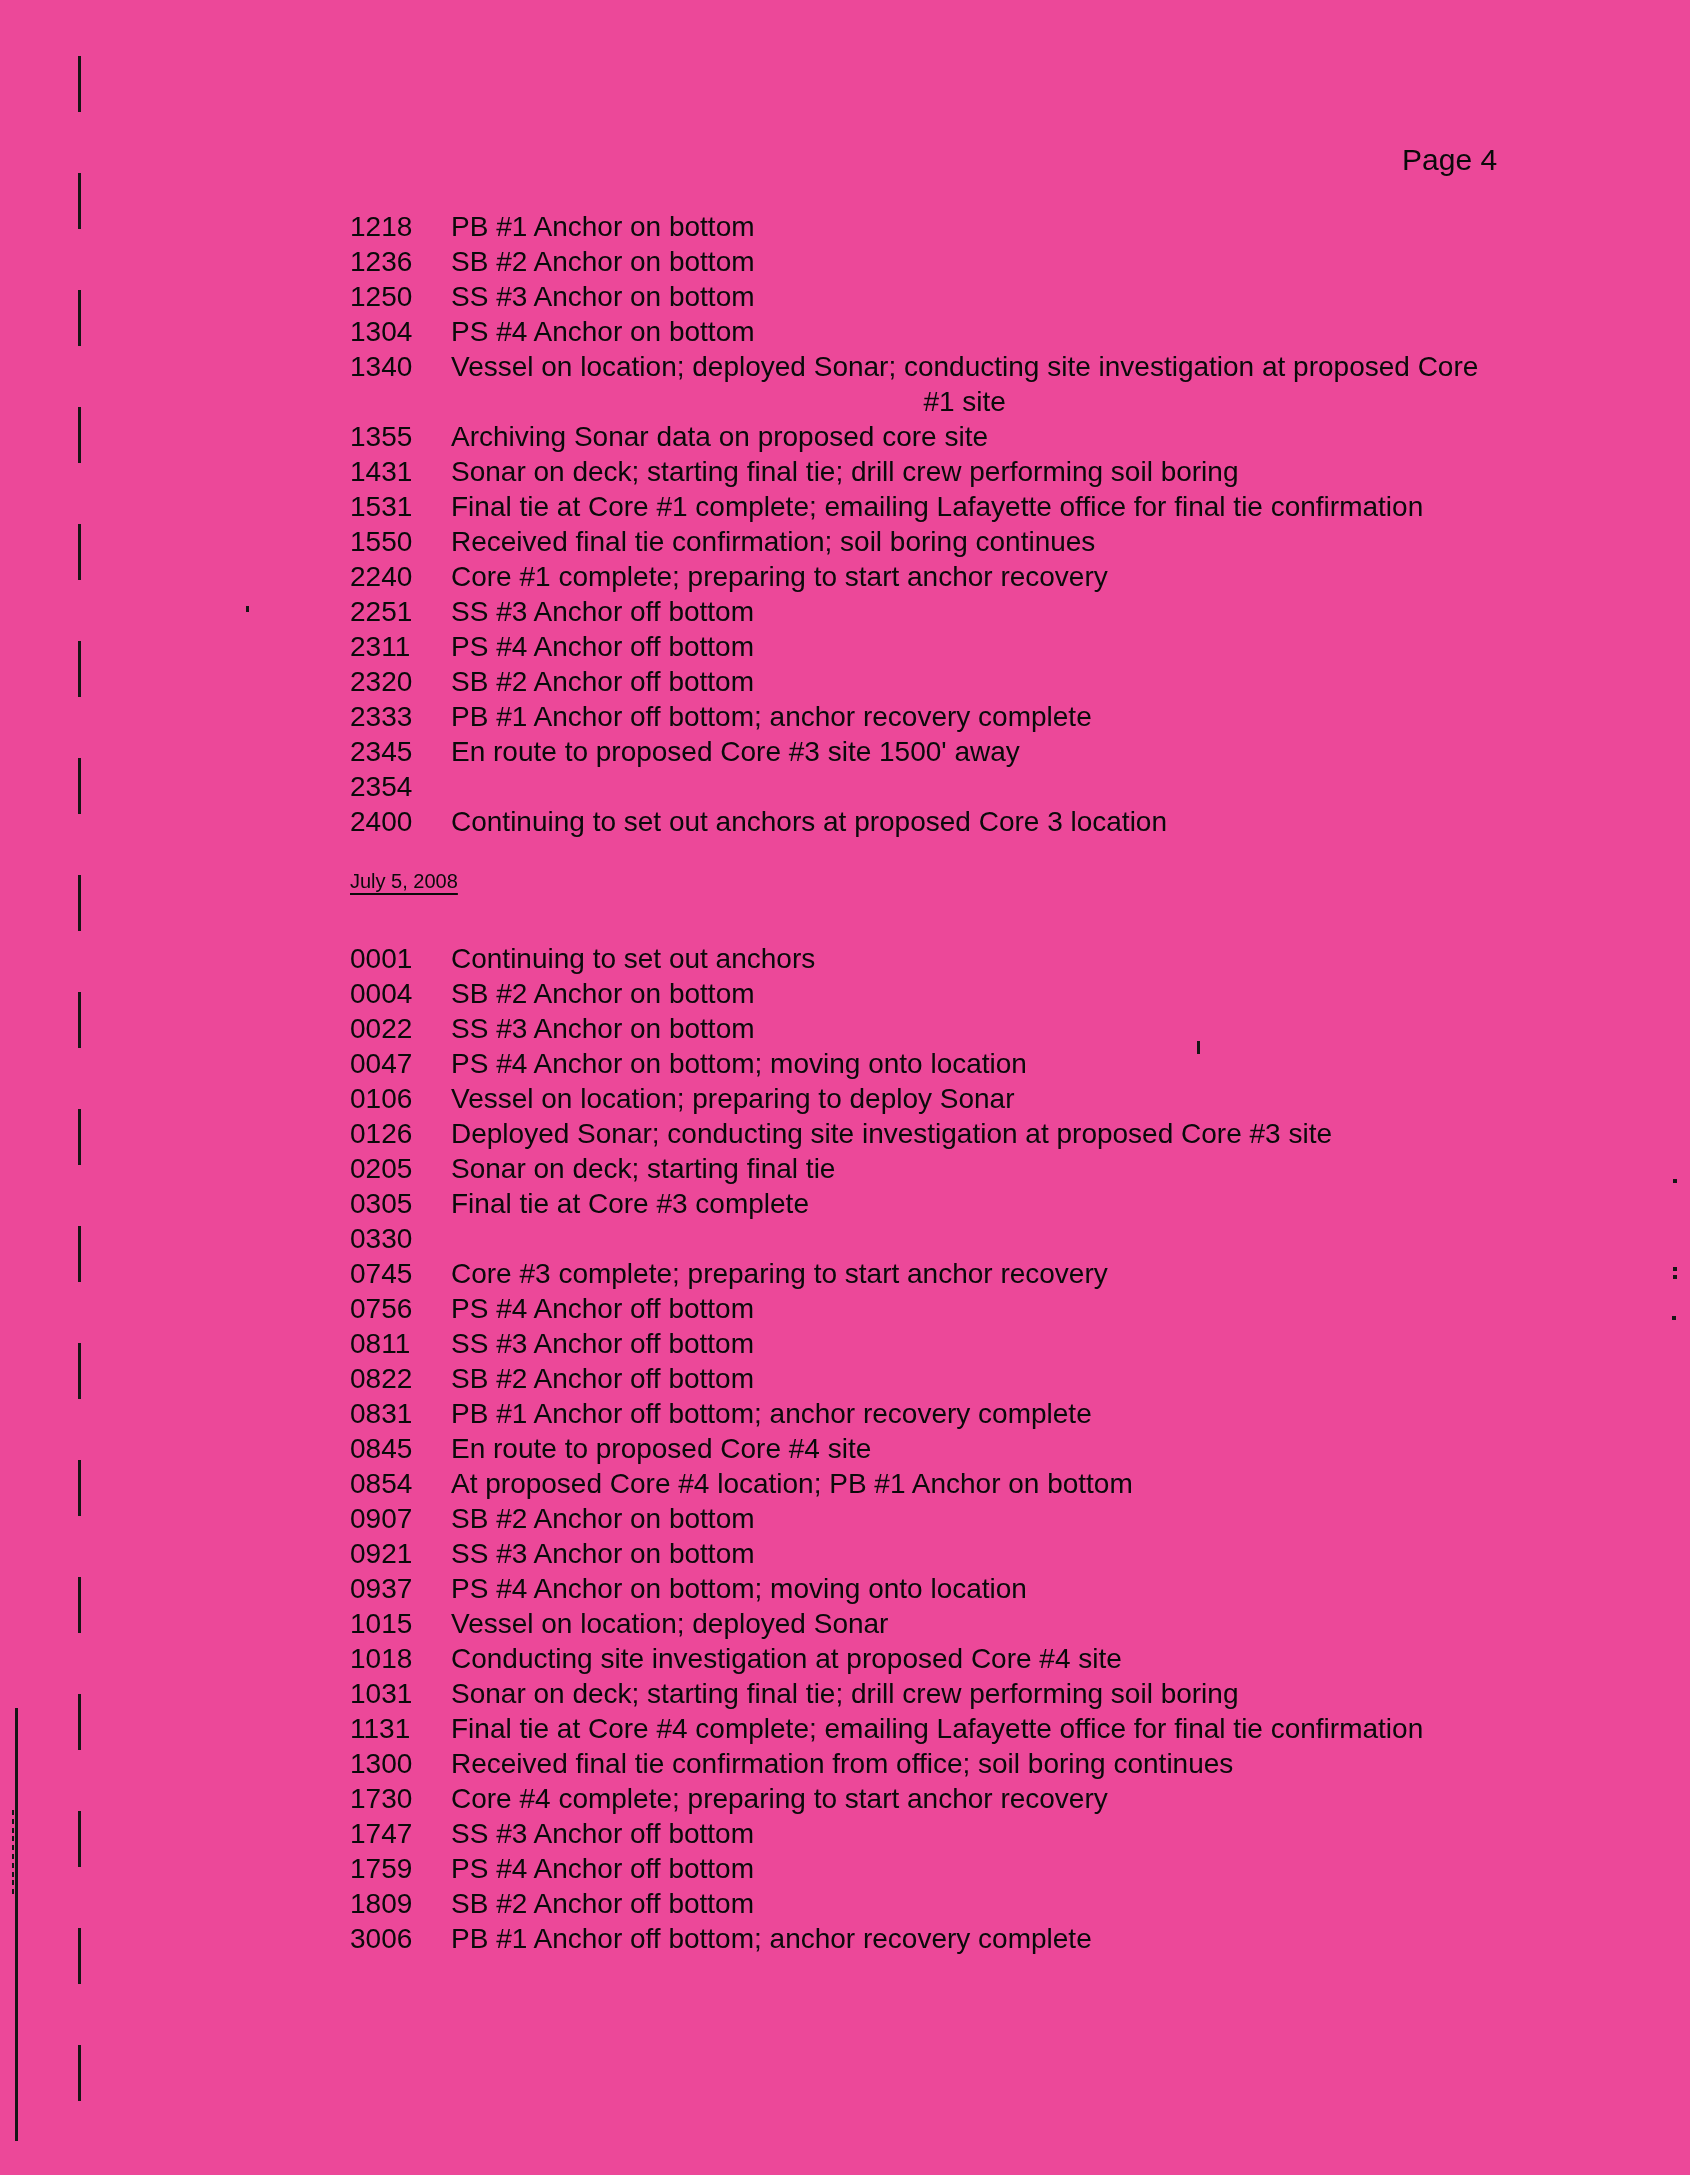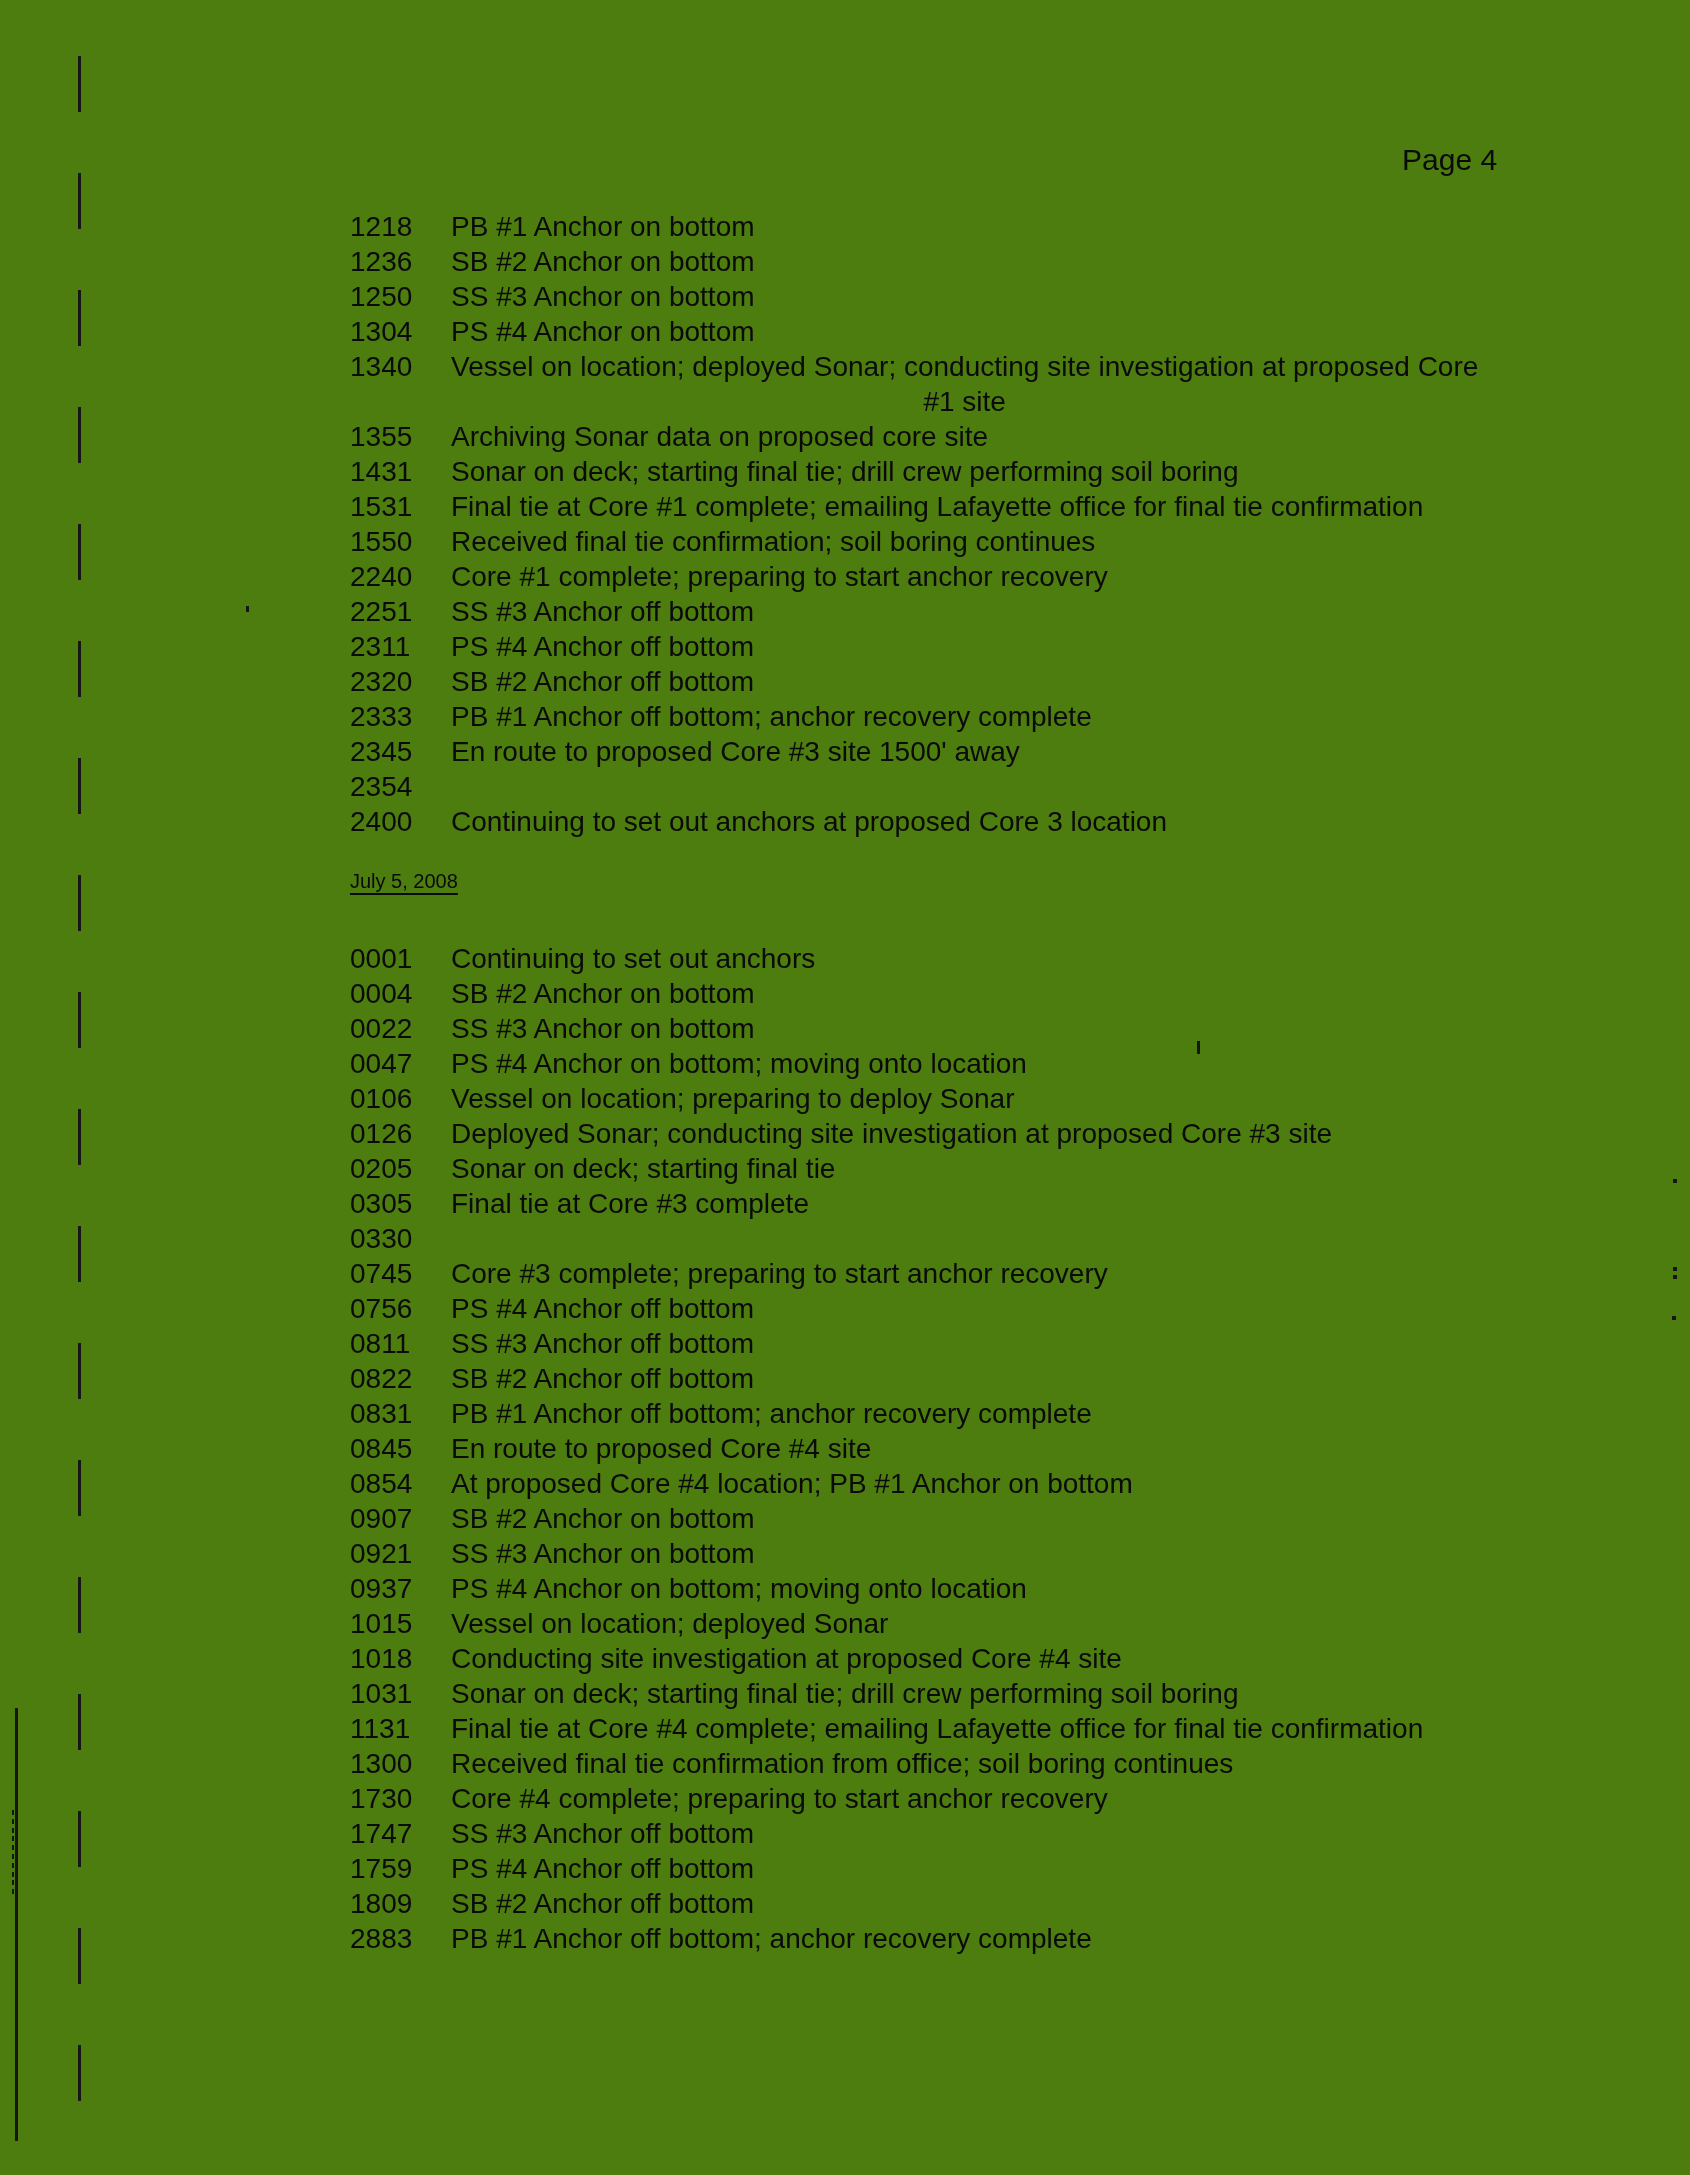--- a/index.html
+++ b/index.html
@@ -87,7 +87,7 @@
 </head>
 <body>
 
-<div class="page" style="background: #4d7c0f; color: rgb(10, 10, 10);">
+<div class="page" style="background: #ec4899; color: rgb(10, 10, 10);">
 
   <div class="artifact left-dash-column"></div>
   <div class="artifact corner-fold-line"></div>

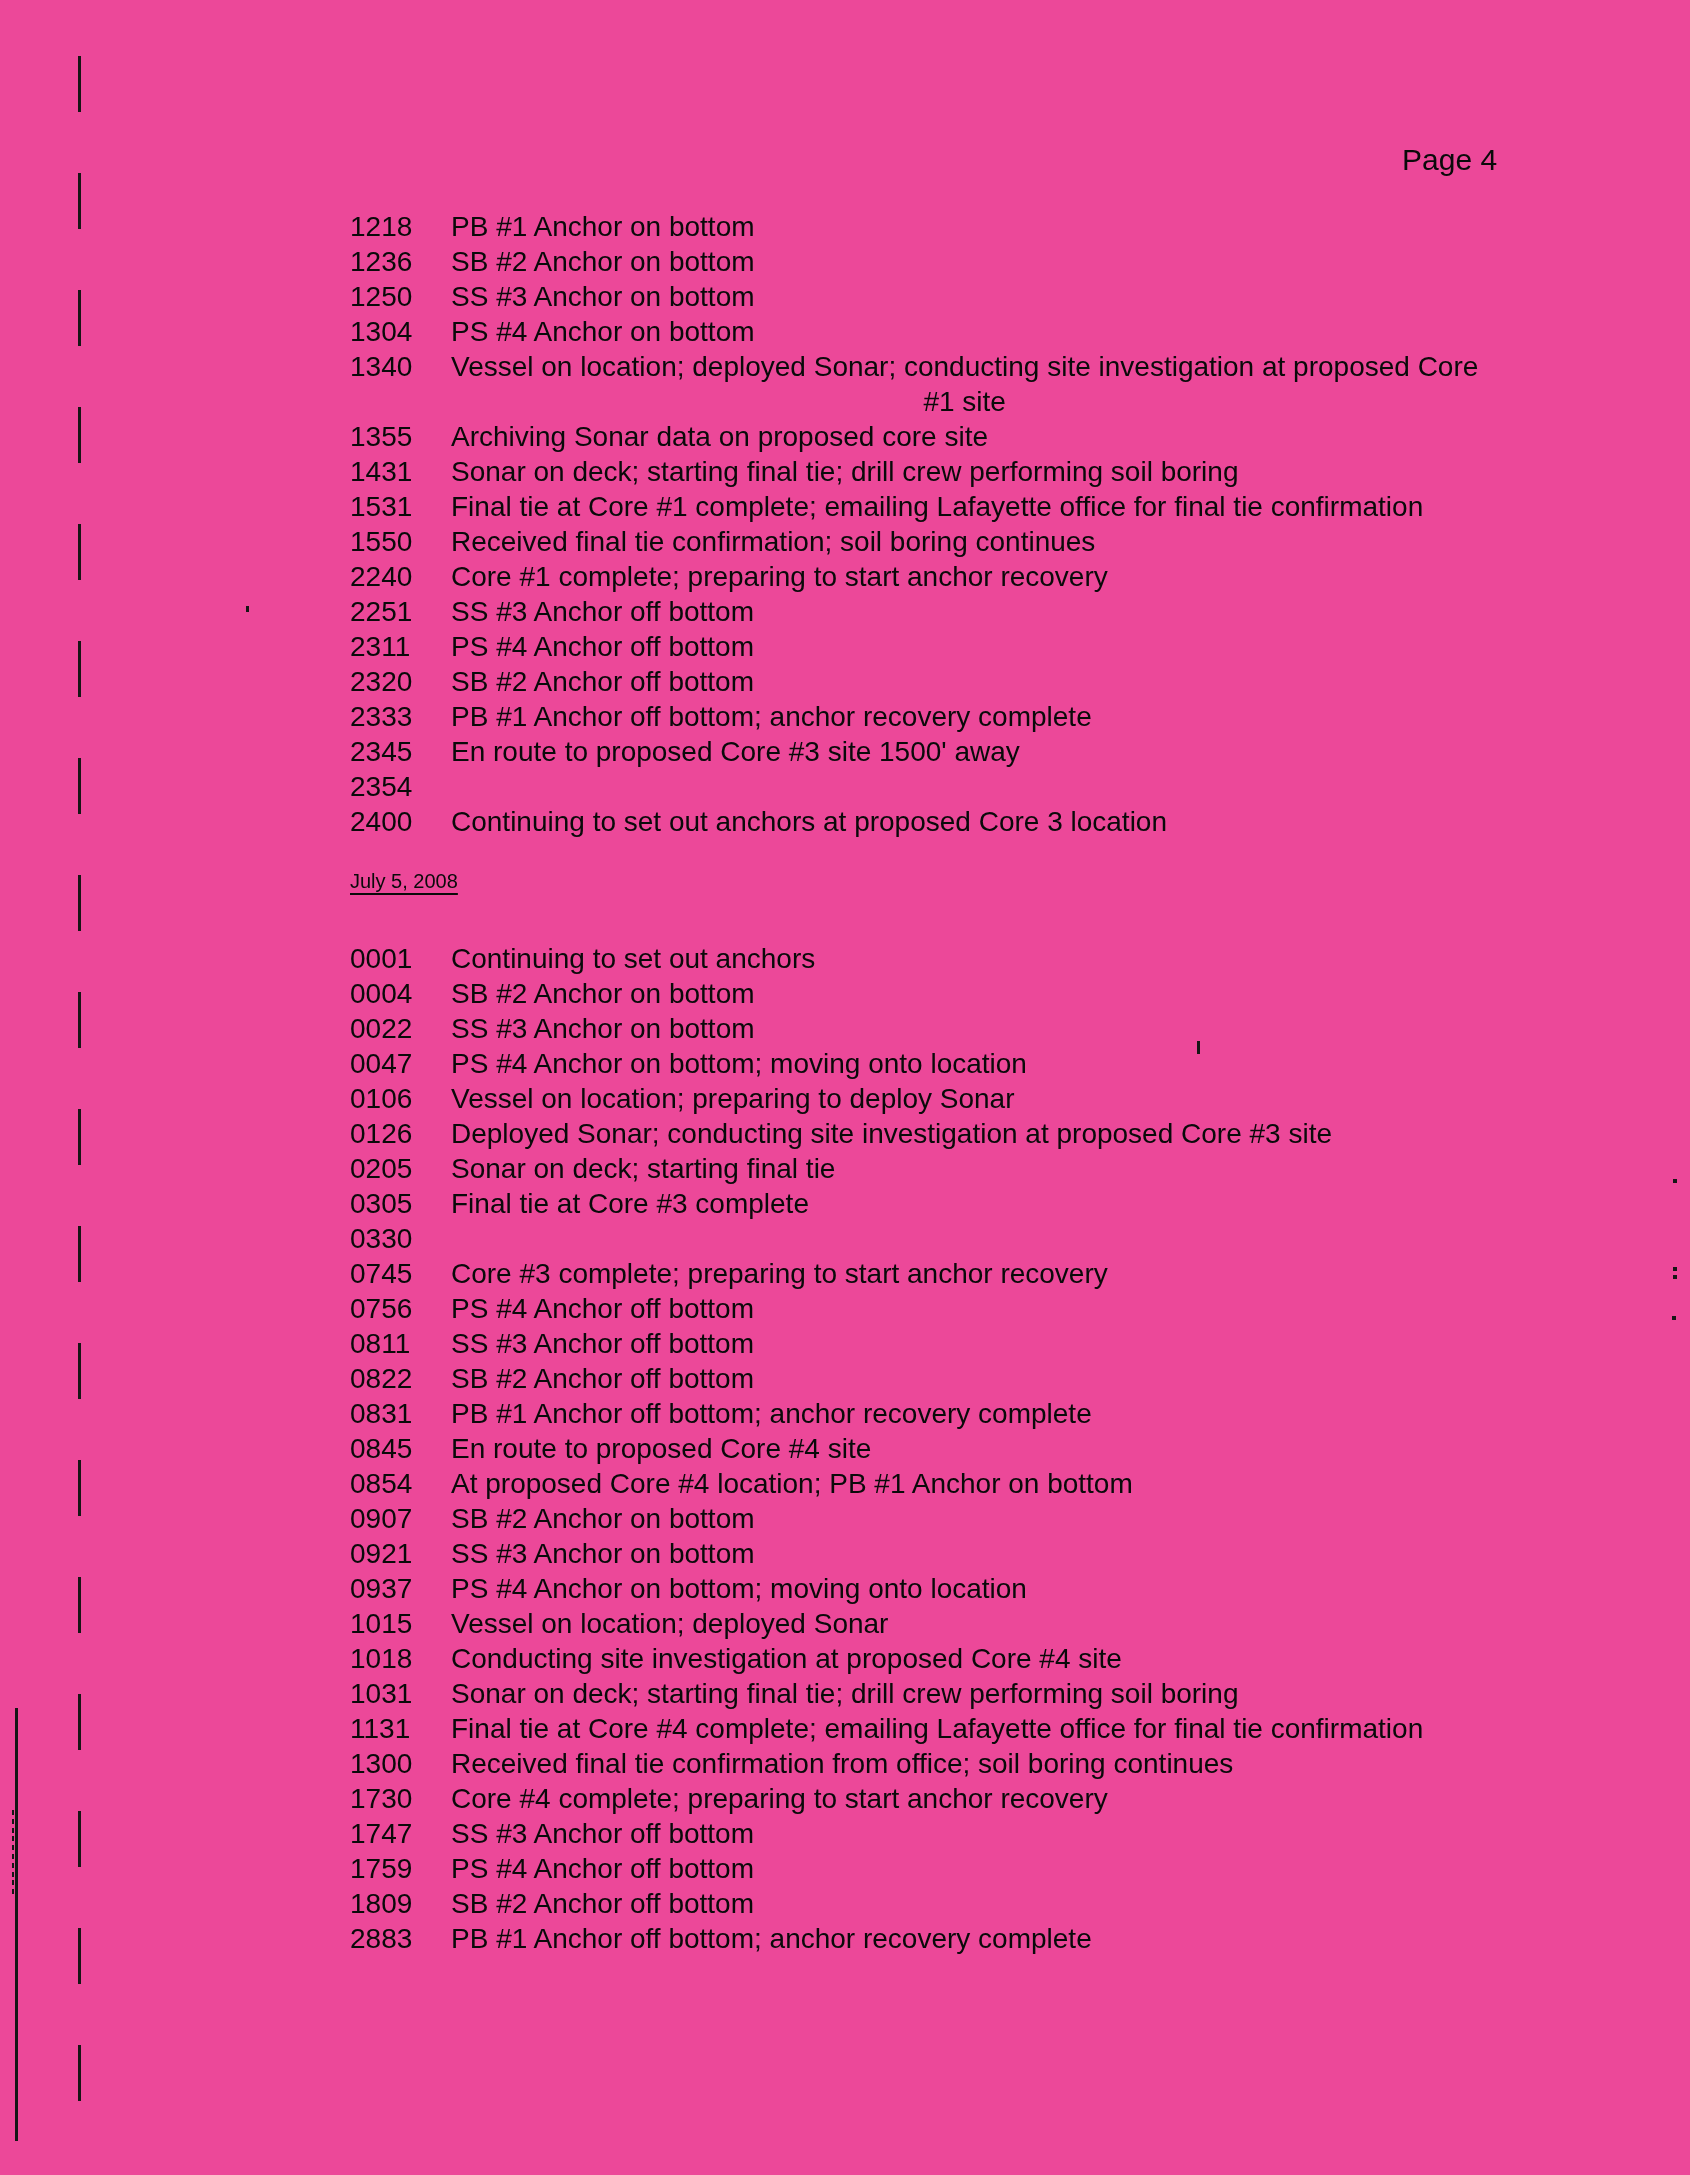--- a/index.html
+++ b/index.html
@@ -373,7 +373,7 @@
           </span>
   </div>
         <div class="log-row">
-    <span class="time">2883</span>
+    <span class="time">3006</span>
     <span class="desc">
             <div class="desc-line">PB #1 Anchor off bottom; anchor recovery complete</div>
           </span>

